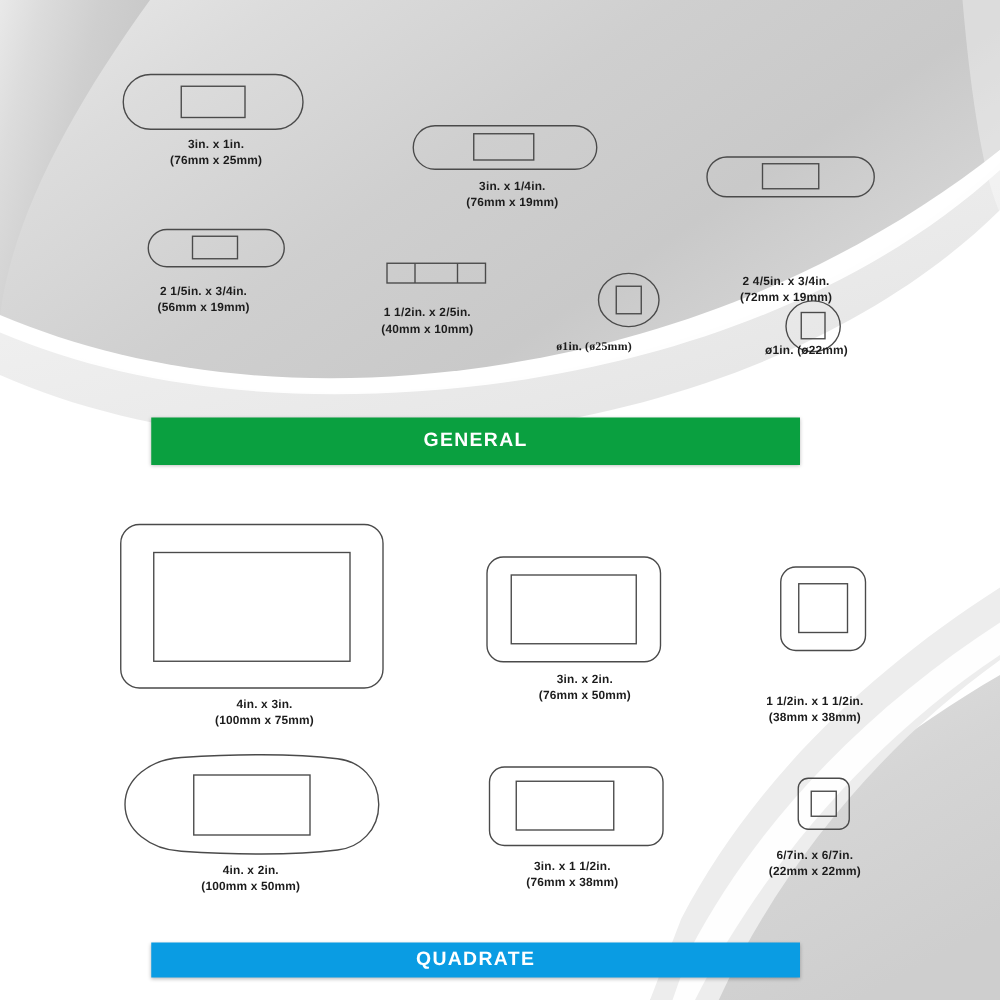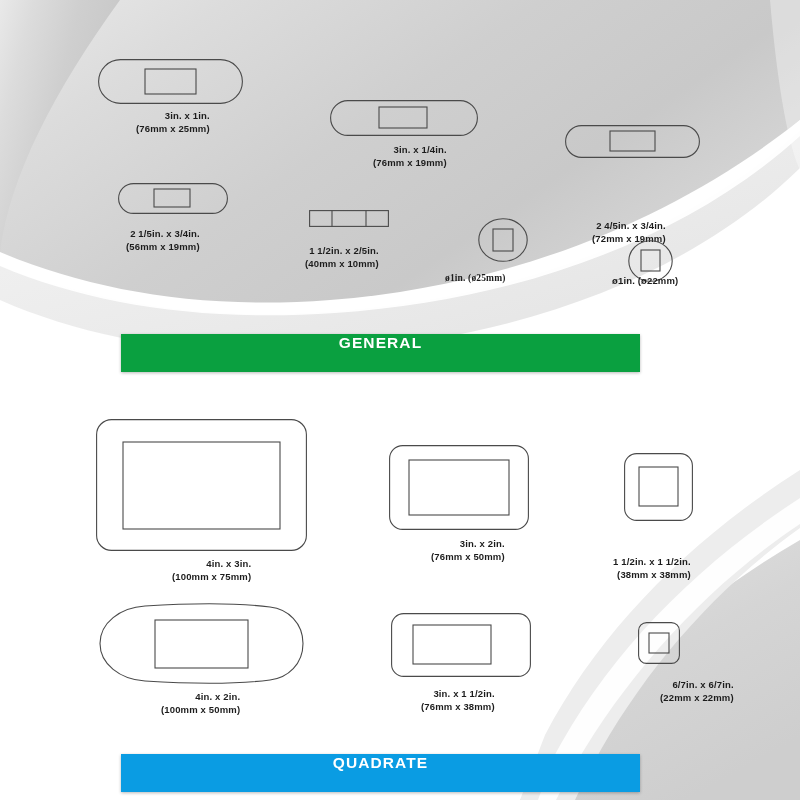--- a/index.html
+++ b/index.html
@@ -34,7 +34,7 @@
     line-height:1.32;
     letter-spacing:.15px;
     white-space:nowrap;
-    text-align:right;
+    text-align:center;
   }
   .caption div{display:block;}
 

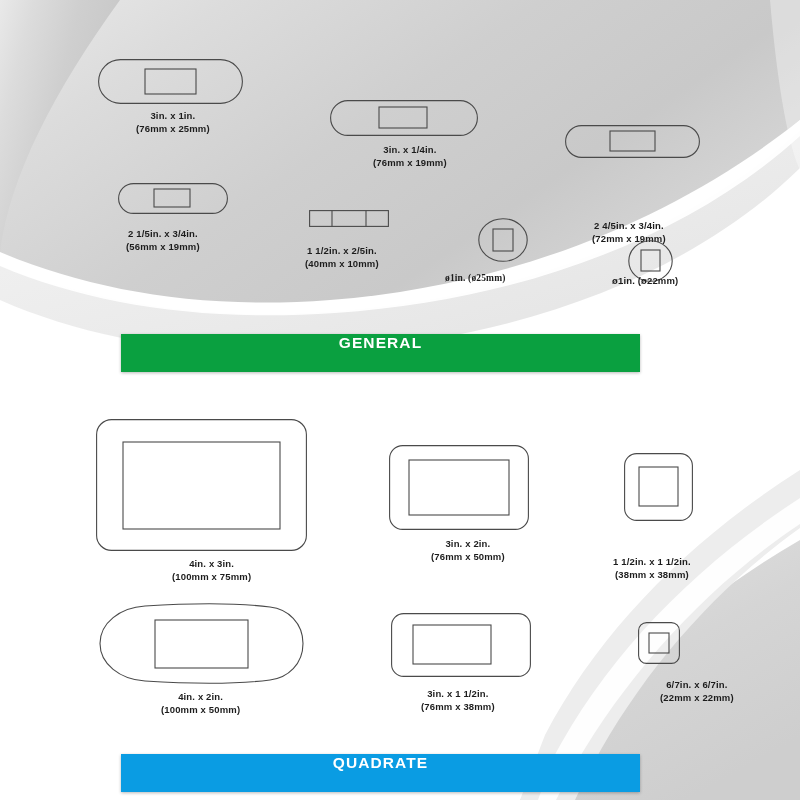--- a/index.html
+++ b/index.html
@@ -41,7 +41,7 @@
   
   .banner{
     position:absolute;
-    display:flex;align-items:flex-start;justify-content:center;
+    display:flex;align-items:center;justify-content:center;
     color:#ffffff;
     font-size:15.5px;
     font-weight:bold;

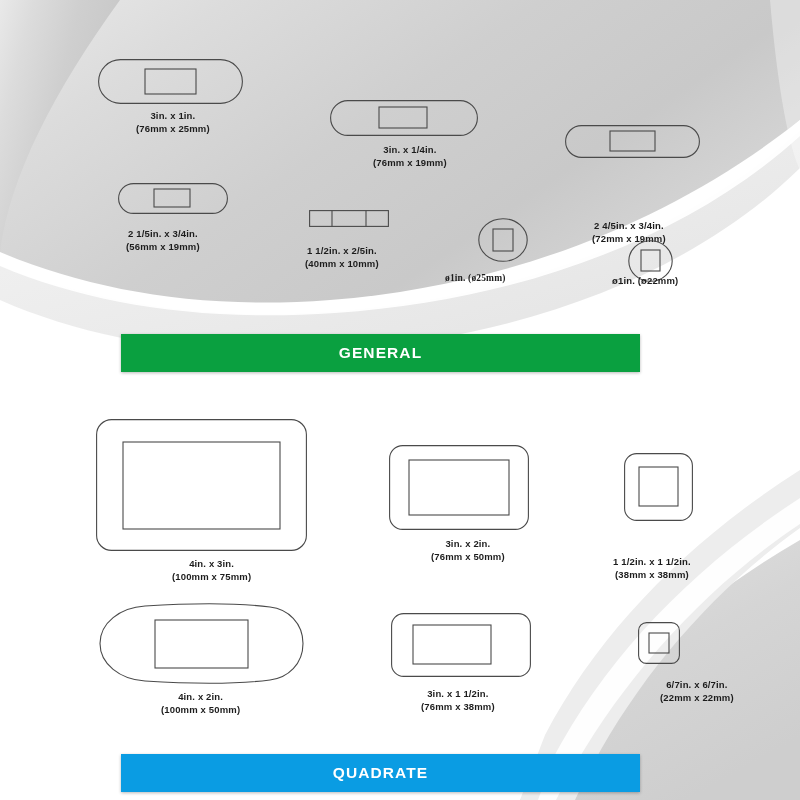--- a/index.html
+++ b/index.html
@@ -242,7 +242,7 @@
       <rect class="pad" x="11" y="11" width="20" height="20" stroke="#4a4a4a"></rect>
     </svg>
   </div>
-  <div class="caption" style="position:absolute;left:615px;top:679px;margin-left:45px;">
+  <div class="caption" style="position:absolute;left:615px;top:679px;">
     <div>6/7in. x 6/7in.</div>
     <div>(22mm x 22mm)</div>
   </div>

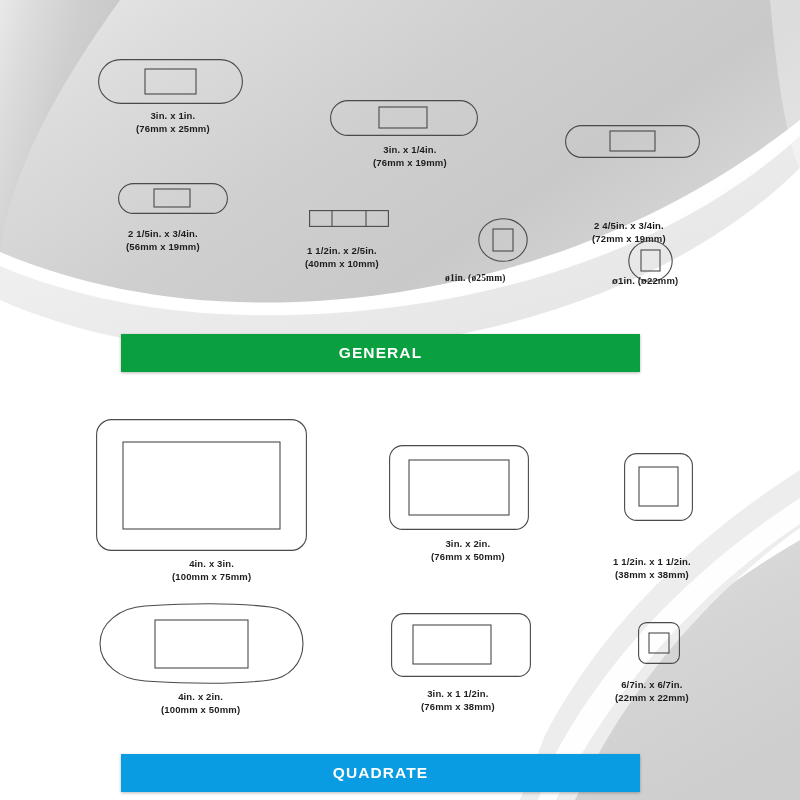--- a/index.html
+++ b/index.html
@@ -49,7 +49,7 @@
     box-shadow:0 1px 3px rgba(0,0,0,.28);
   }
   #banner-general{left:121px;top:334px;width:519px;height:38px;background:#0aa040;}
-  #banner-quadrate{left:121px;top:754px;width:519px;height:38px;background:#0a9ce3;}
+  #banner-quadrate{left:121px;top:754px;width:519px;height:28px;background:#0a9ce3;}
 </style>
 </head>
 <body>

